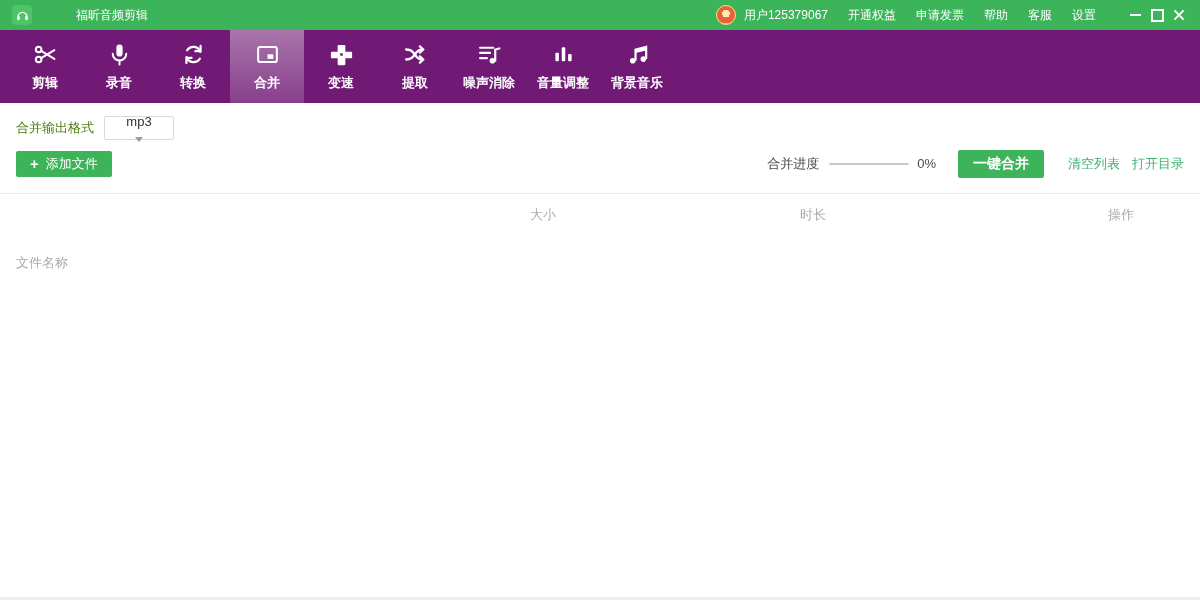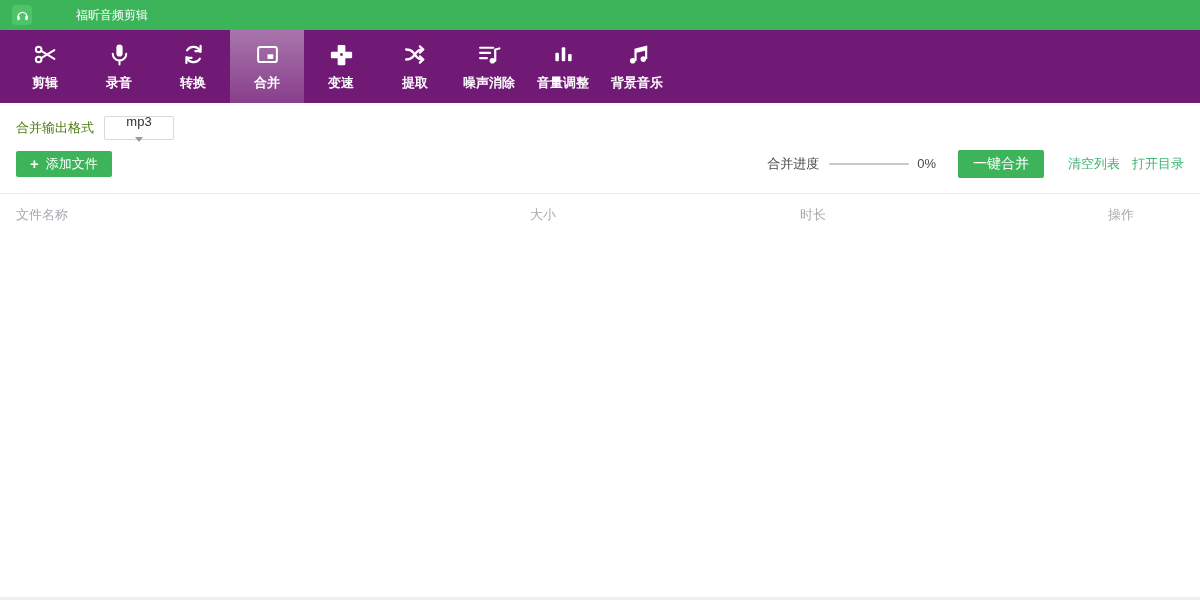--- a/index.html
+++ b/index.html
@@ -199,6 +199,22 @@
   </div>
   <div class="app-title">福昕音频剪辑</div>
 
+  <div class="titlebar-right">
+    <div class="avatar"></div>
+    <div class="user-name">用户125379067</div>
+    <div class="tb-menu" id="tb-menu">
+        <div class="tb-menu-item">开通权益</div>
+        <div class="tb-menu-item">申请发票</div>
+        <div class="tb-menu-item">帮助</div>
+        <div class="tb-menu-item">客服</div>
+        <div class="tb-menu-item">设置</div>
+      </div>
+    <div class="win-controls">
+      <div class="win-btn win-min"></div>
+      <div class="win-btn win-max"></div>
+      <div class="win-btn win-close"></div>
+    </div>
+  </div>
 </div>
 
 <div class="nav" id="nav-tabs">

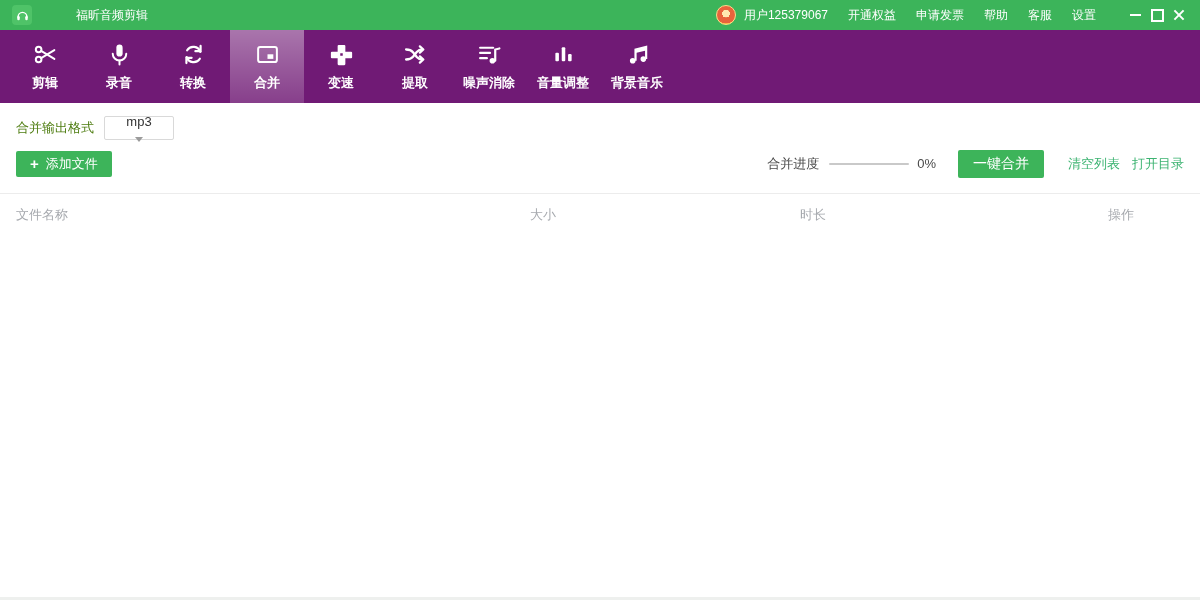--- a/index.html
+++ b/index.html
@@ -157,6 +157,7 @@
     cursor: pointer;
     font-family: inherit;
     margin-right: 12px;
+    font-weight: bold;
   }
   .link-btn {
     font-size: 13px;

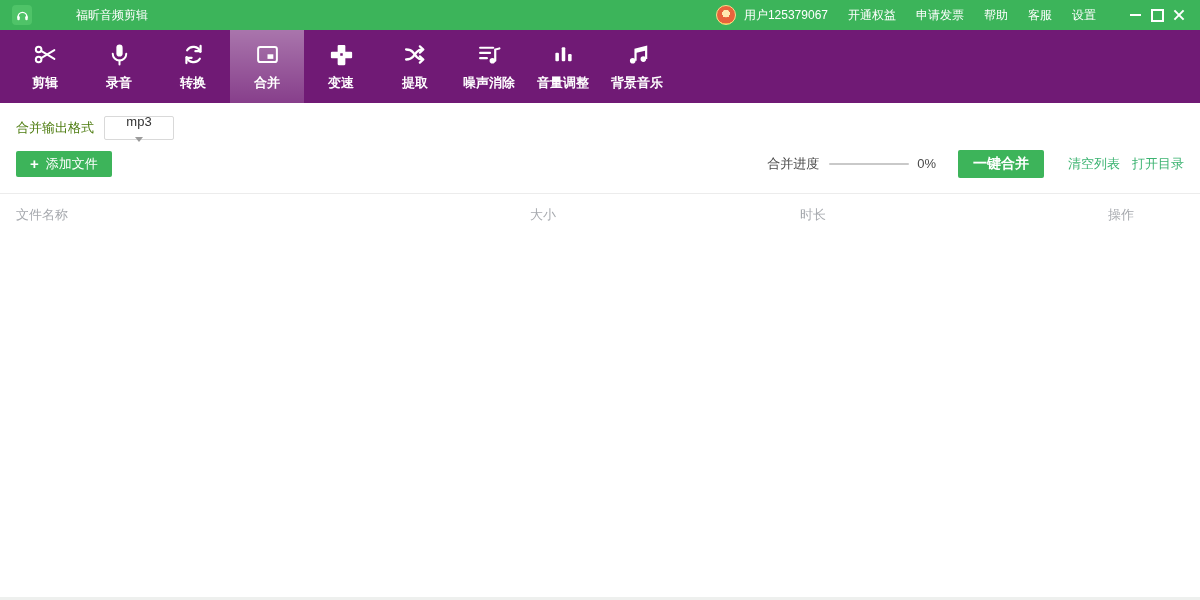--- a/index.html
+++ b/index.html
@@ -180,7 +180,7 @@
     color: #a6a9ae;
     white-space: nowrap;
   }
-  .col-head:nth-child(1) { left: 16px; }
+  .col-head:nth-child(1) { left: 16px; margin-top: 48px; }
   .col-head:nth-child(2) { left: 530px; }
   .col-head:nth-child(3) { left: 800px; }
   .col-head:nth-child(4) { left: 1108px; }

